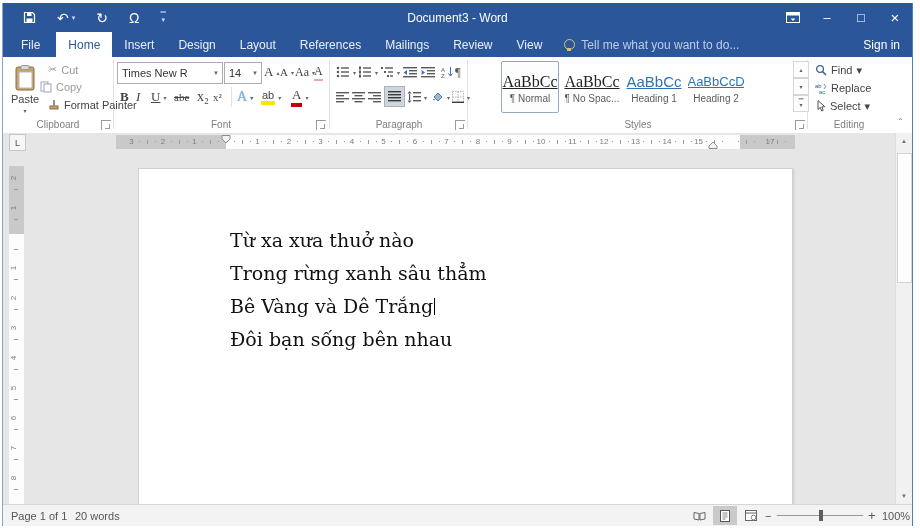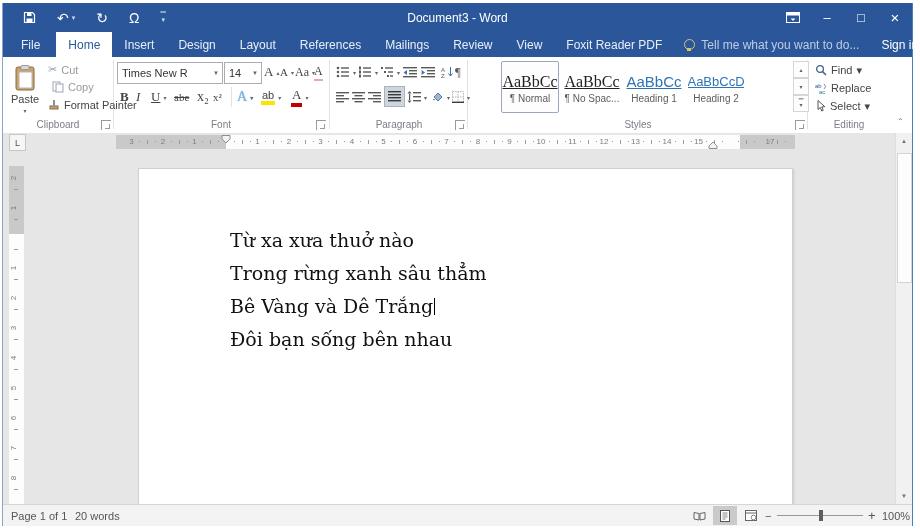--- a/index.html
+++ b/index.html
@@ -144,7 +144,6 @@
     <span class="tab">Mailings</span>
     <span class="tab">Review</span>
     <span class="tab">View</span>
-    <span class="tab">Foxit Reader PDF</span>
     <span class="tellme">
       <span class="bulb"></span>
       <span>Tell me what you want to do...</span>

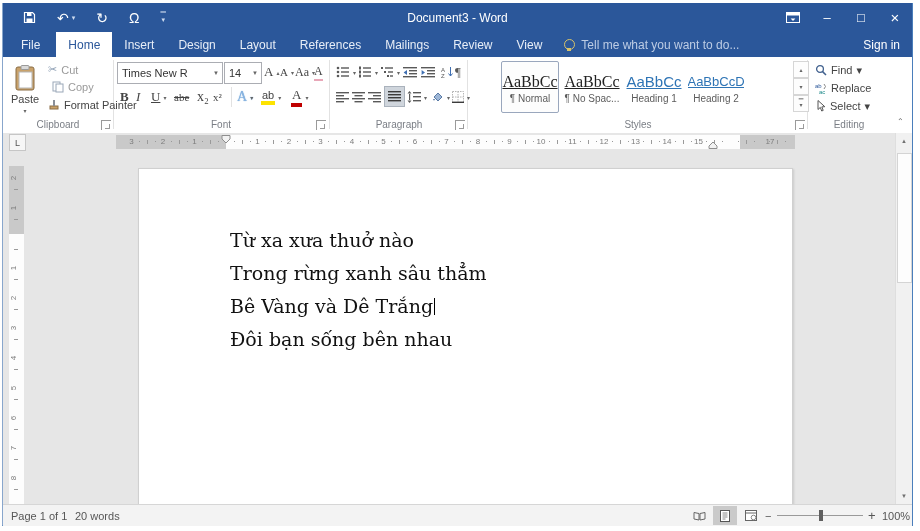--- a/index.html
+++ b/index.html
@@ -173,7 +173,7 @@
       <span style="font-size:11px;color:#8fa0b5;">✂</span>
       <span>Cut</span>
     </div>
-    <div class="csm" style="left:49px;top:22px">
+    <div class="csm" style="left:37px;top:22px">
       <svg width="12" height="12">
           <rect x="1" y="1" width="7" height="9" fill="#fff" stroke="#9aa7b8"></rect>
           <rect x="4" y="3" width="7" height="8" fill="#fff" stroke="#9aa7b8"></rect>

